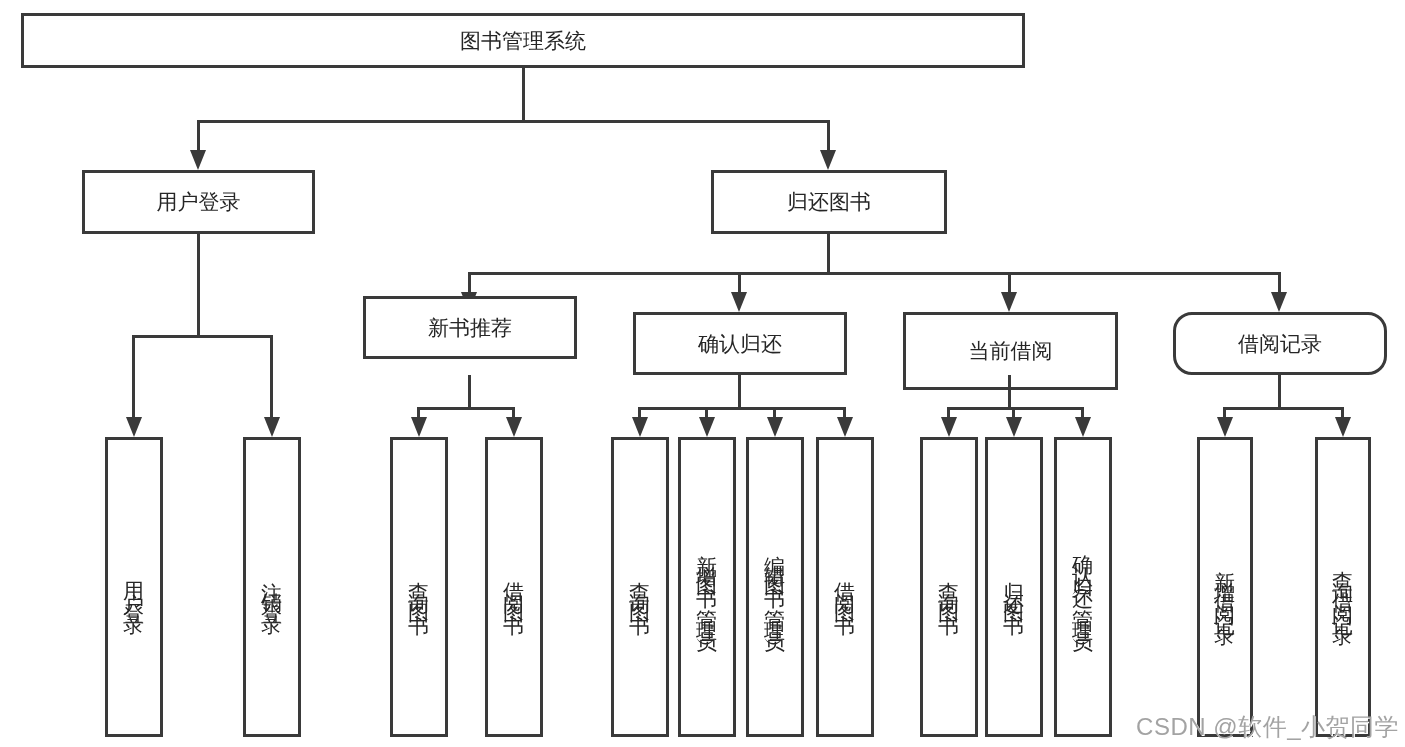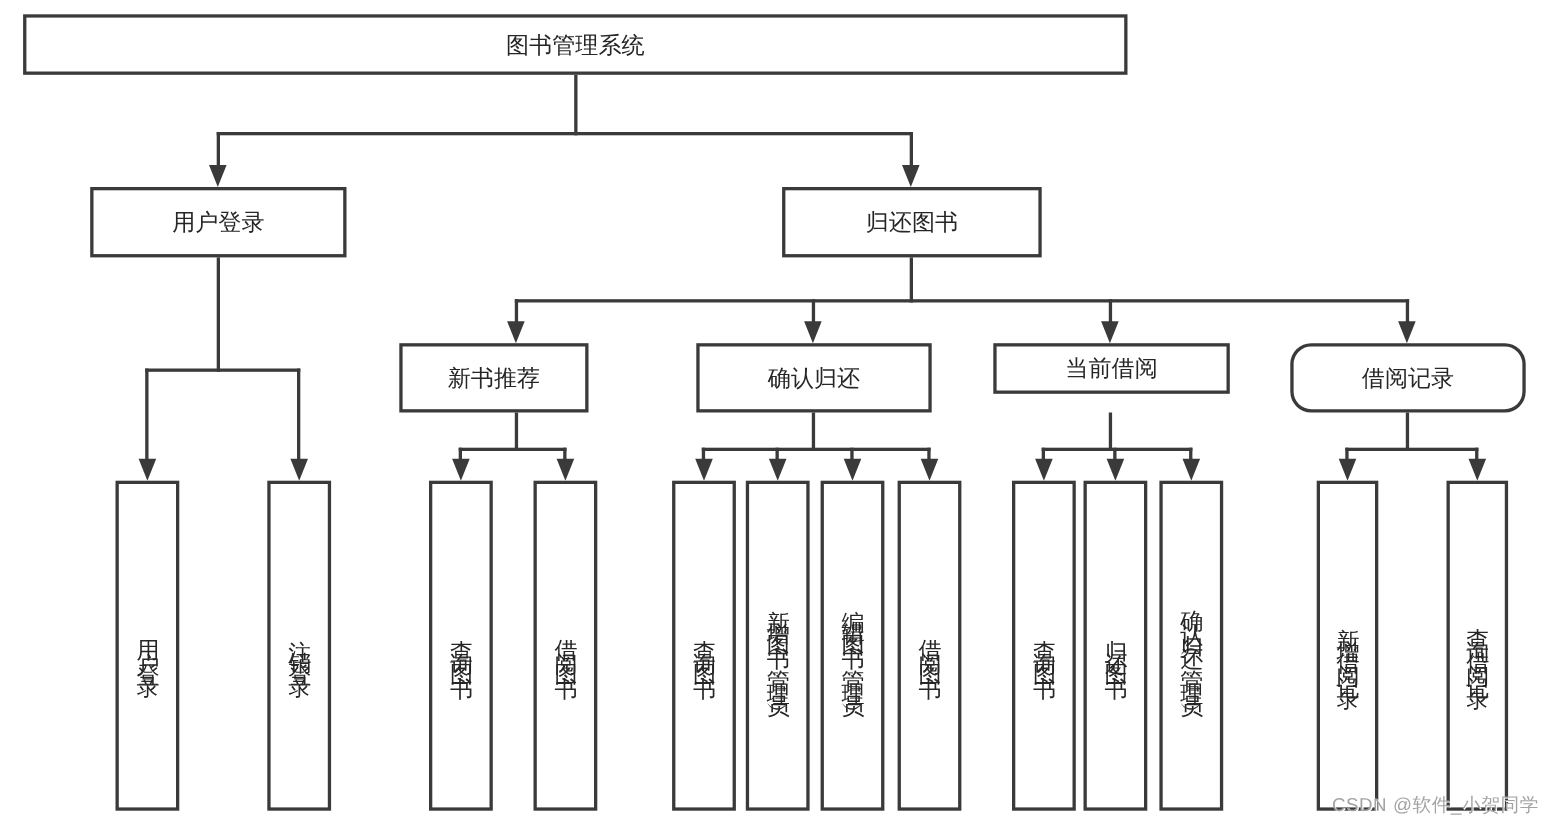--- a/index.html
+++ b/index.html
@@ -76,7 +76,7 @@
   <div class="ln" style="left:1278px;top:272px;width:3px;height:22px;"></div>
   <div class="arr" style="left:1271px;top:292px;"></div>
 
-  <div class="box" style="left:363px;top:312px;width:172px;height:63px;">新书推荐</div>
+  <div class="box" style="left:363px;top:296px;width:214px;height:63px;">新书推荐</div>
   <div class="box" style="left:633px;top:312px;width:214px;height:63px;">确认归还</div>
   <div class="box" style="left:903px;top:312px;width:215px;height:46px;">当前借阅</div>
   <div class="box" style="left:1173px;top:312px;width:214px;height:63px;border-radius:19px;">借阅记录</div>

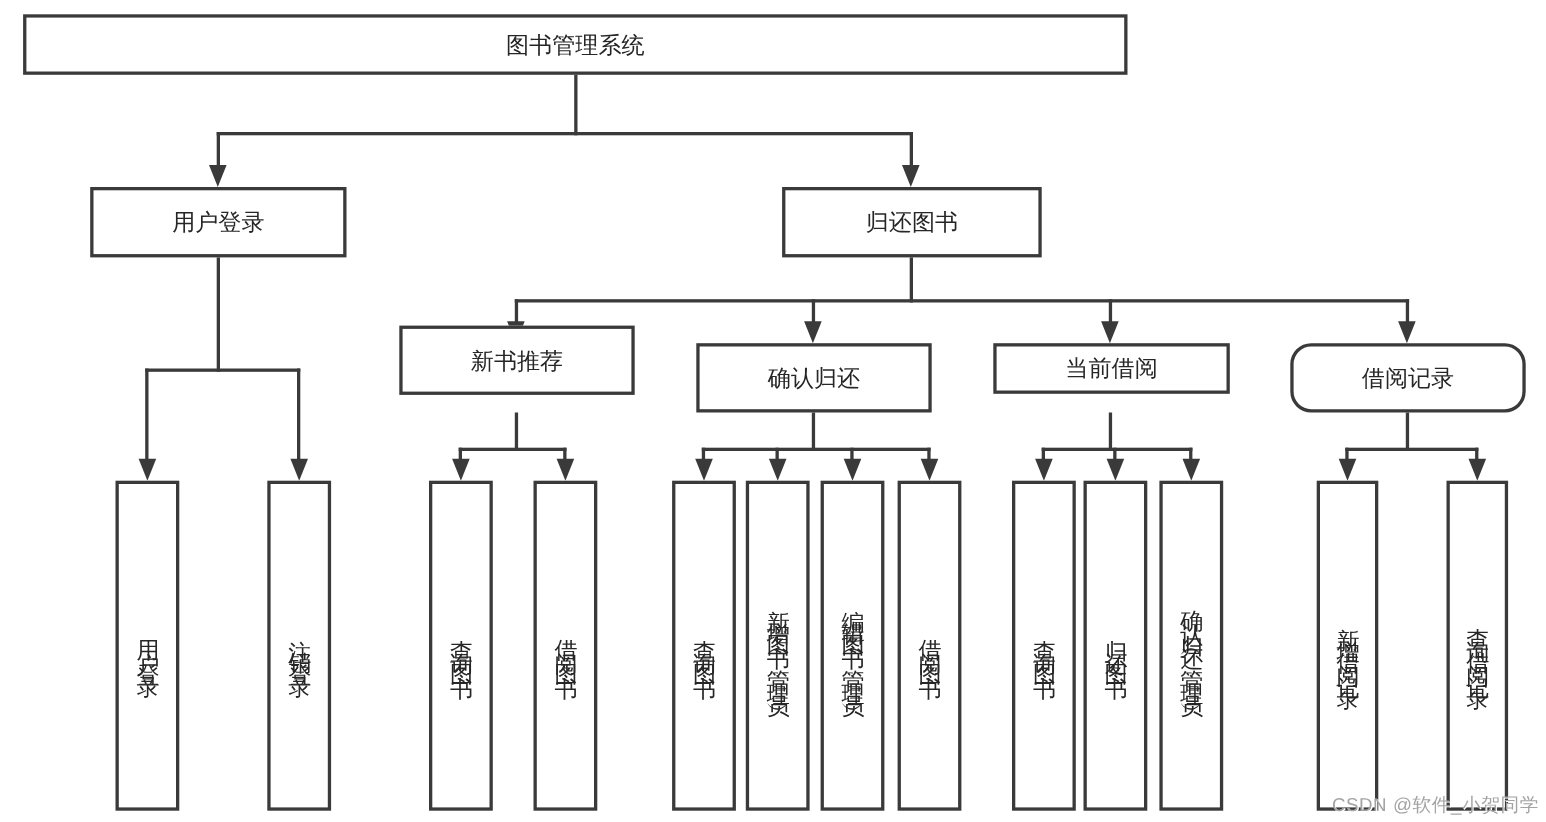--- a/index.html
+++ b/index.html
@@ -78,7 +78,7 @@
 
   <div class="box" style="left:363px;top:296px;width:214px;height:63px;">新书推荐</div>
   <div class="box" style="left:633px;top:312px;width:214px;height:63px;">确认归还</div>
-  <div class="box" style="left:903px;top:312px;width:215px;height:46px;">当前借阅</div>
+  <div class="box" style="left:903px;top:312px;width:215px;height:78px;">当前借阅</div>
   <div class="box" style="left:1173px;top:312px;width:214px;height:63px;border-radius:19px;">借阅记录</div>
 
   <div class="ln" style="left:468px;top:375px;width:3px;height:35px;"></div>

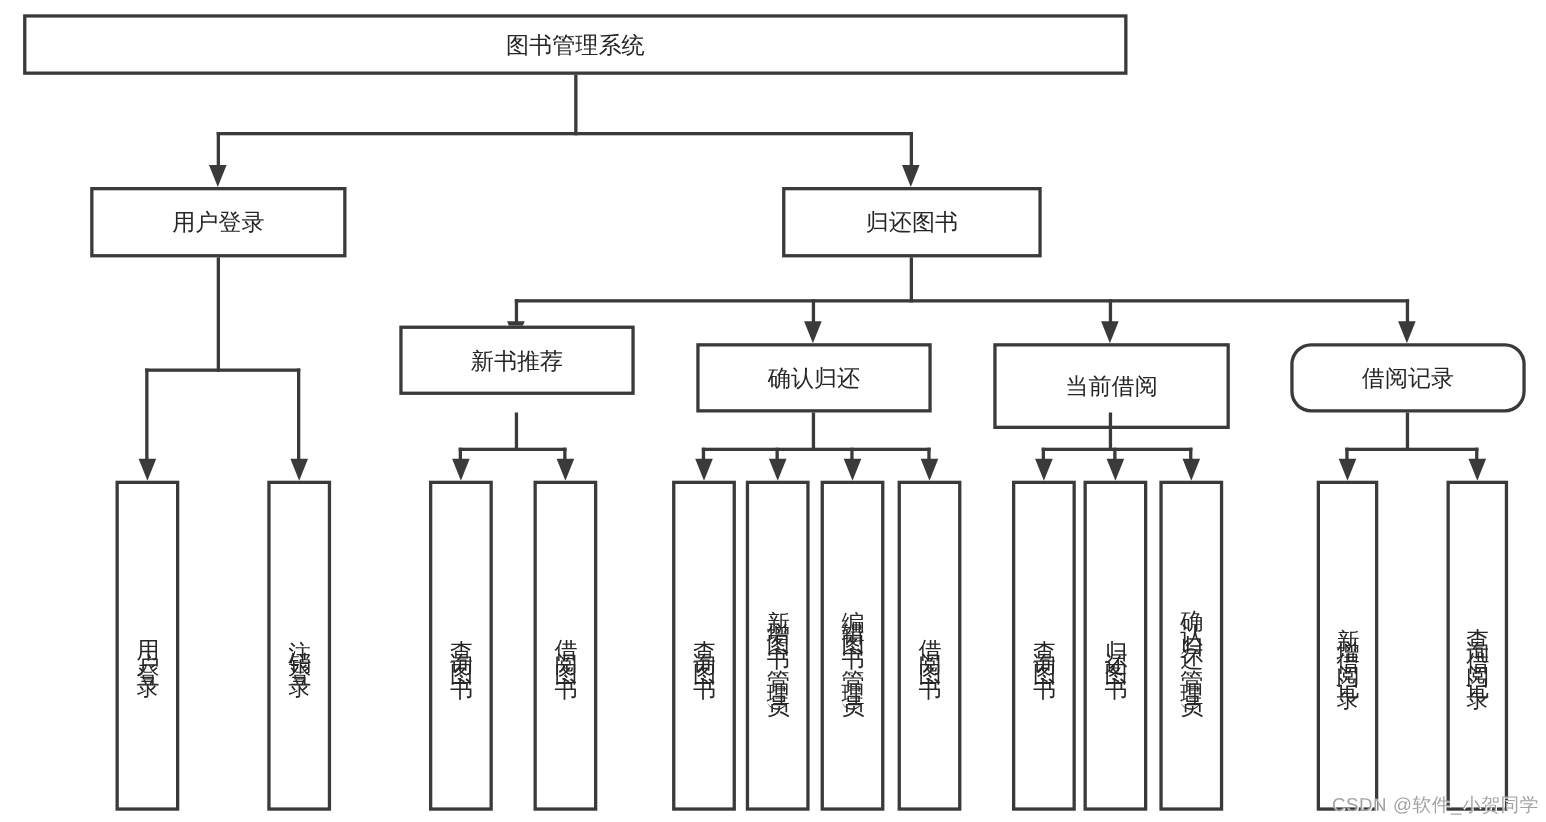--- a/index.html
+++ b/index.html
@@ -37,7 +37,7 @@
   }
   .watermark{
     position:absolute;right:6px;bottom:4px;
-    font-size:17px;color:var(--wm);letter-spacing:0.5px;
+    font-size:24px;color:var(--wm);letter-spacing:0.5px;
     text-shadow:1px 1px 0 #ffffff;
   }
 </style>

